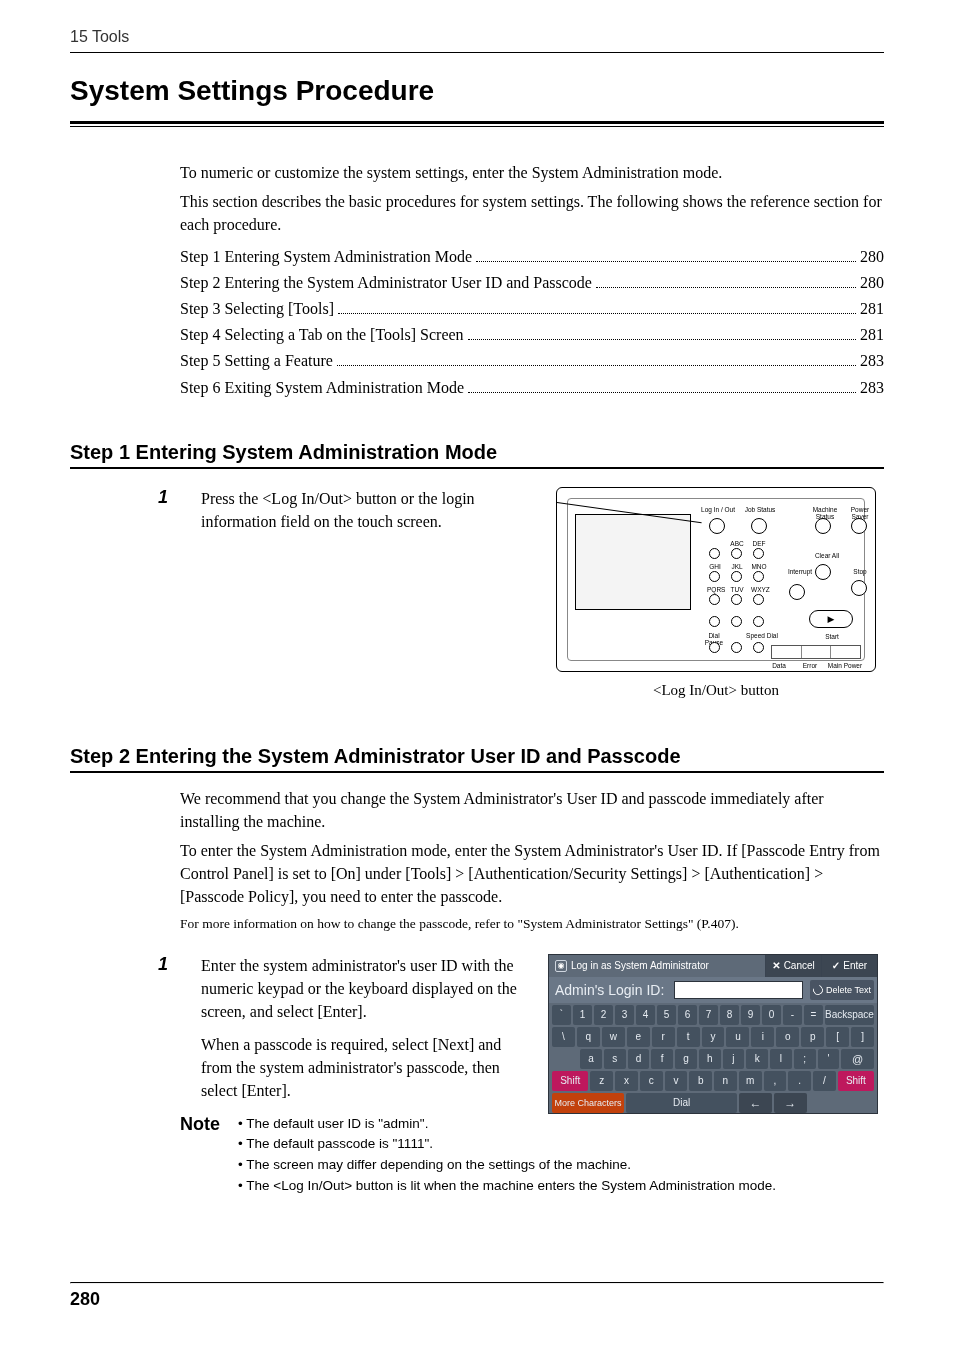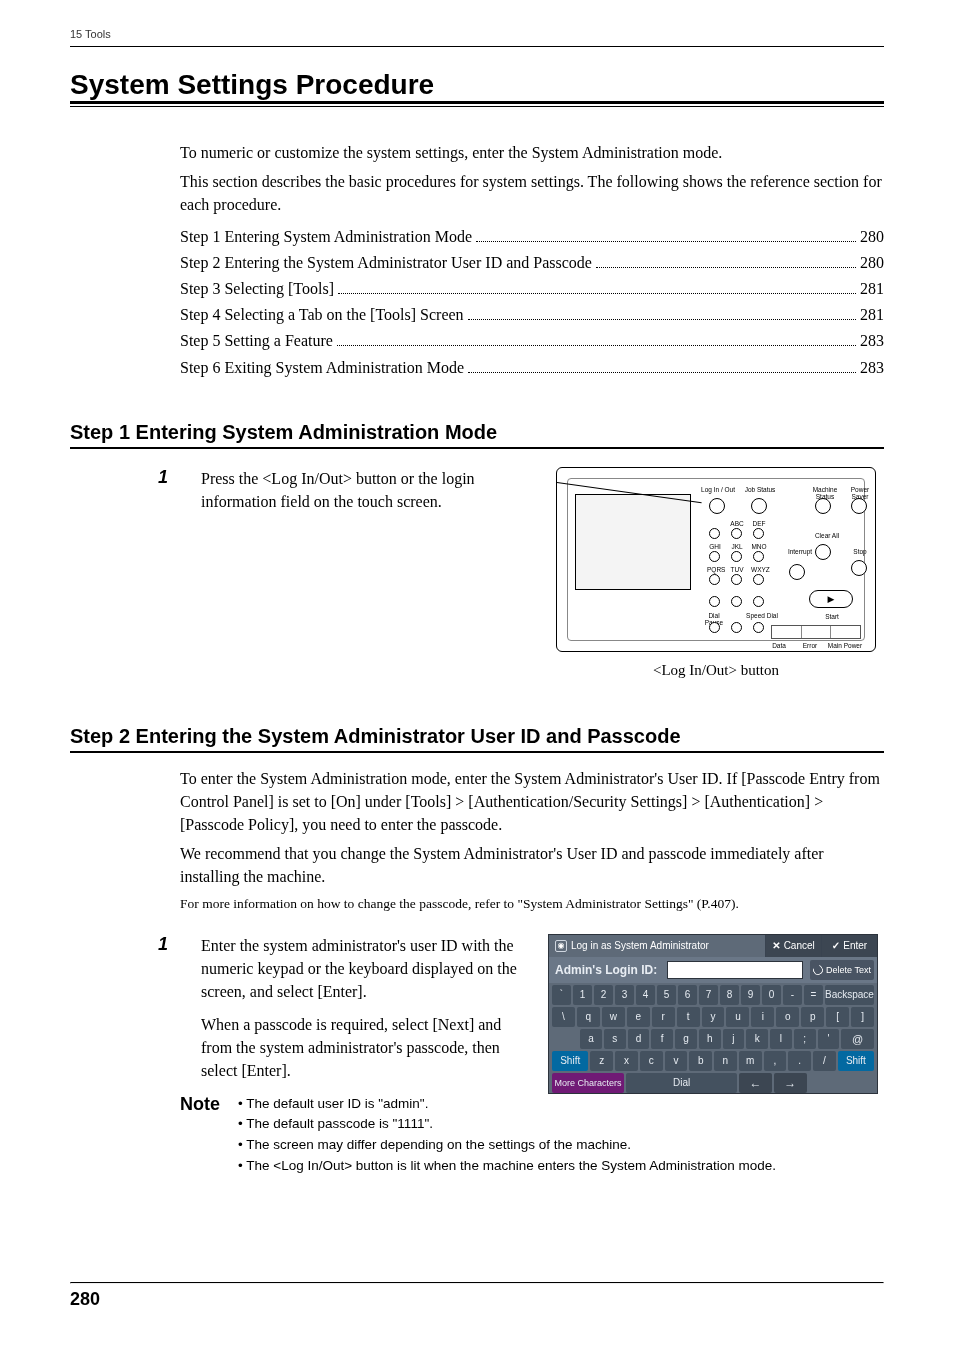--- a/index.html
+++ b/index.html
@@ -5,7 +5,7 @@
   * { box-sizing: border-box; margin: 0; padding: 0; }
   html, body { width: 954px; height: 1350px; background: #fff; font-family: "Times New Roman", Times, serif; color: #000; }
   .page { position: relative; width: 954px; height: 1350px; padding: 28px 70px 40px 70px; }
-  .running-head { font-family: Arial, Helvetica, sans-serif; font-size: 11px; color: #333; margin-bottom: 6px; }
+  .running-head { font-family: Arial, Helvetica, sans-serif; font-size: 16px; color: #333; margin-bottom: 6px; }
   .hr-thin { border: none; border-top: 1px solid #000; margin: 0; }
   .h1 { font-family: Arial, Helvetica, sans-serif; font-weight: bold; font-size: 28px; margin-top: 22px; margin-bottom: 0; }
   .h1-underline { border: none; border-top: 3px solid #000; margin: 0 0 0 0; }

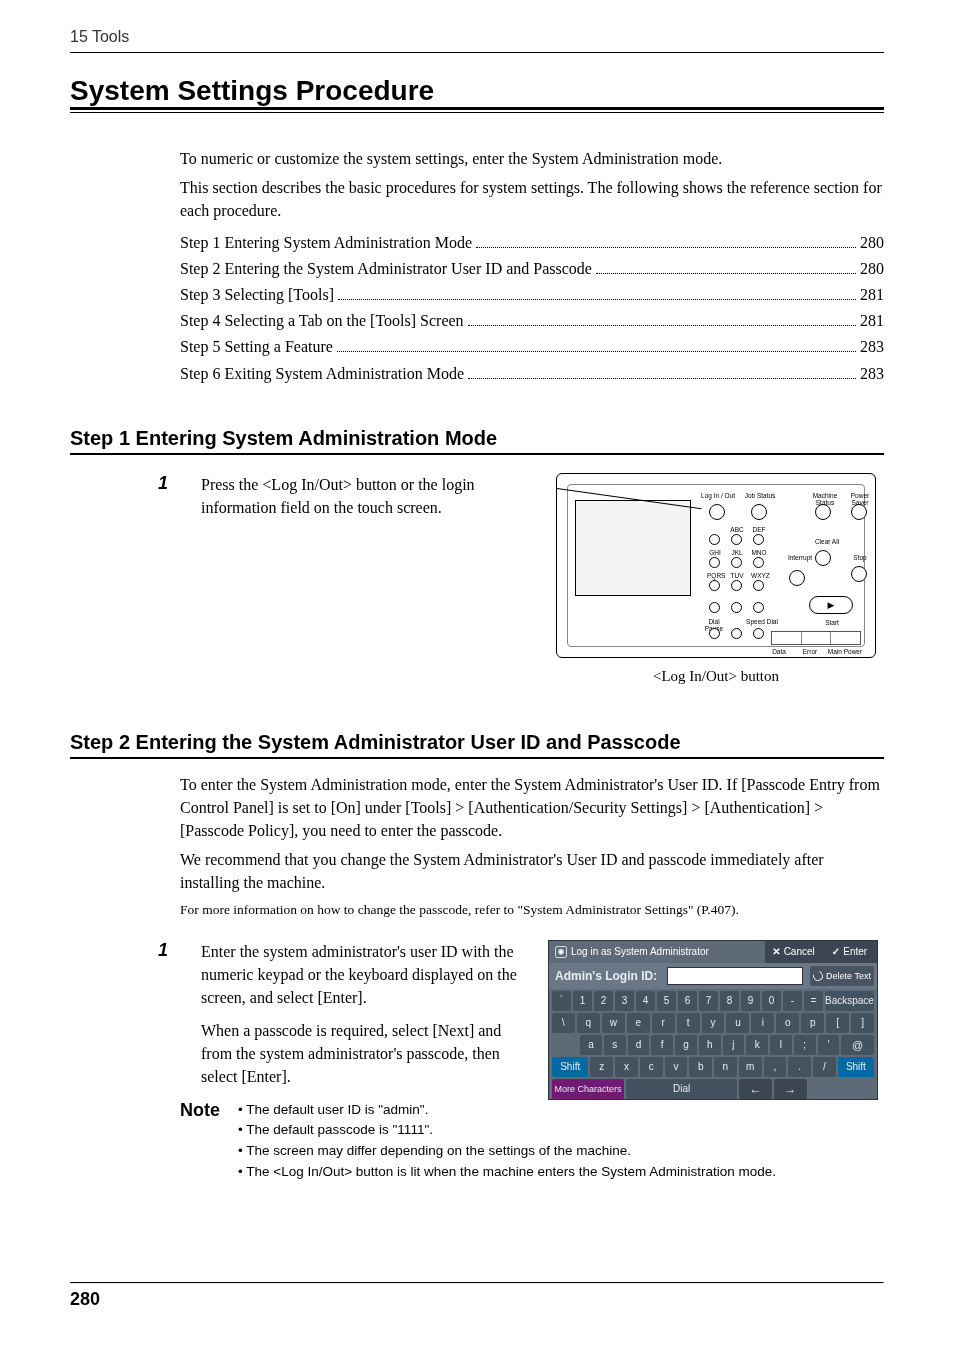--- a/index.html
+++ b/index.html
@@ -7,7 +7,7 @@
   .page { position: relative; width: 954px; height: 1350px; padding: 28px 70px 40px 70px; }
   .running-head { font-family: Arial, Helvetica, sans-serif; font-size: 16px; color: #333; margin-bottom: 6px; }
   .hr-thin { border: none; border-top: 1px solid #000; margin: 0; }
-  .h1 { font-family: Arial, Helvetica, sans-serif; font-weight: bold; font-size: 28px; margin-top: 22px; margin-bottom: 0; }
+  .h1 { font-family: Arial, Helvetica, sans-serif; font-weight: bold; font-size: 28px; margin-top: 22px; margin-bottom: 14px; }
   .h1-underline { border: none; border-top: 3px solid #000; margin: 0 0 0 0; }
   .h1-underline2 { border: none; border-top: 1px solid #000; margin-top: 2px; }
   .body-block { margin-left: 110px; margin-right: 0; font-size: 16px; line-height: 1.45; }

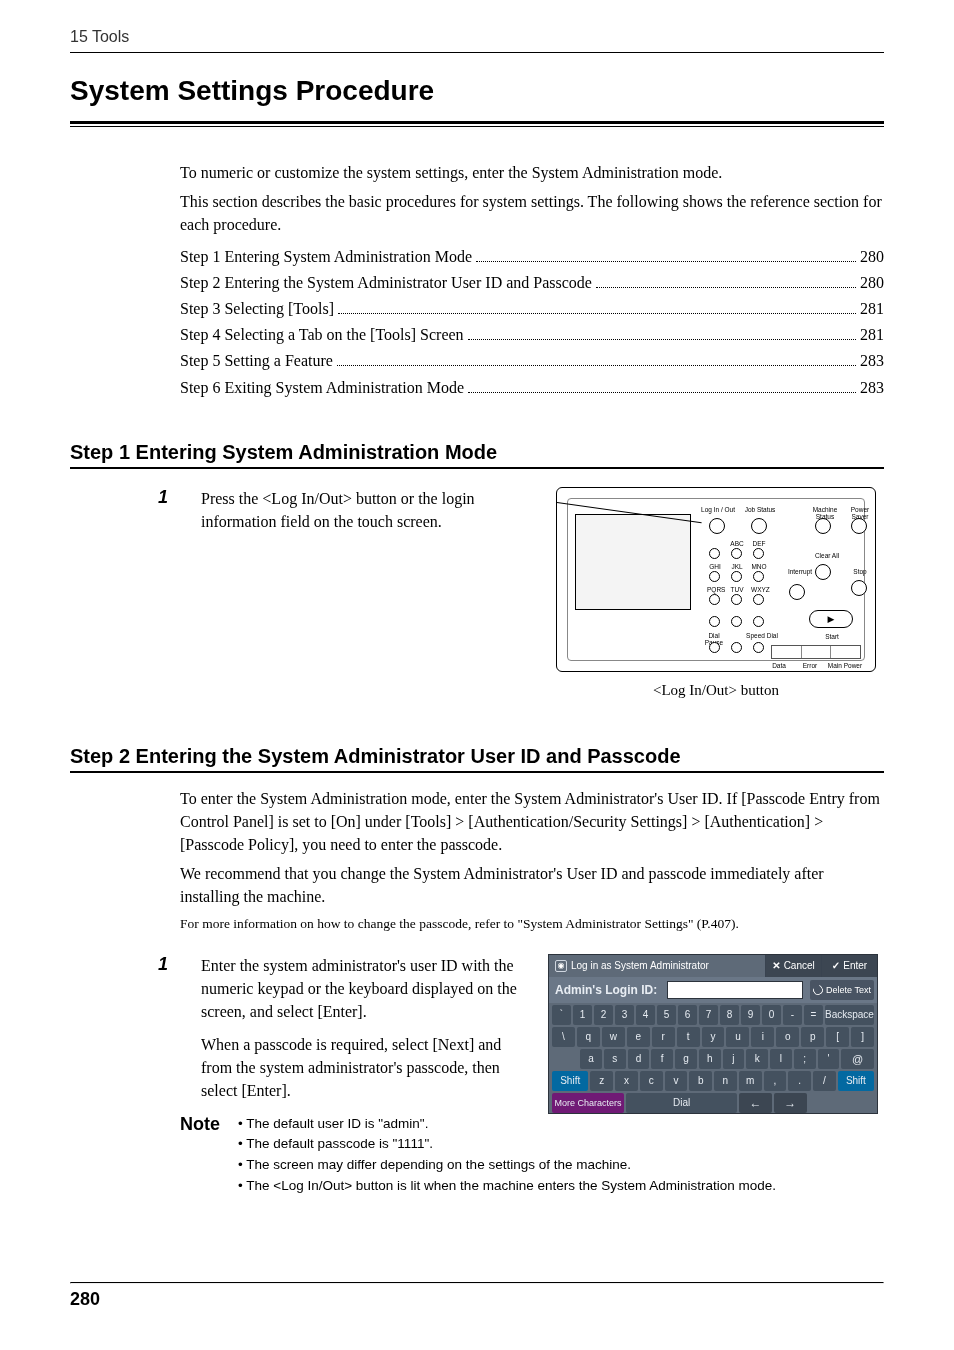--- a/index.html
+++ b/index.html
@@ -196,8 +196,8 @@
   <hr class="h2-underline">
 
   <div class="step2-para">
+    <p>We recommend that you change the System Administrator's User ID and passcode immediately after installing the machine.</p>
     <p>To enter the System Administration mode, enter the System Administrator's User ID. If [Passcode Entry from Control Panel] is set to [On] under [Tools] &gt; [Authentication/Security Settings] &gt; [Authentication] &gt; [Passcode Policy], you need to enter the passcode.</p>
-    <p>We recommend that you change the System Administrator's User ID and passcode immediately after installing the machine.</p>
     <p class="small-ref">For more information on how to change the passcode, refer to "System Administrator Settings" (P.407).</p>
   </div>
 

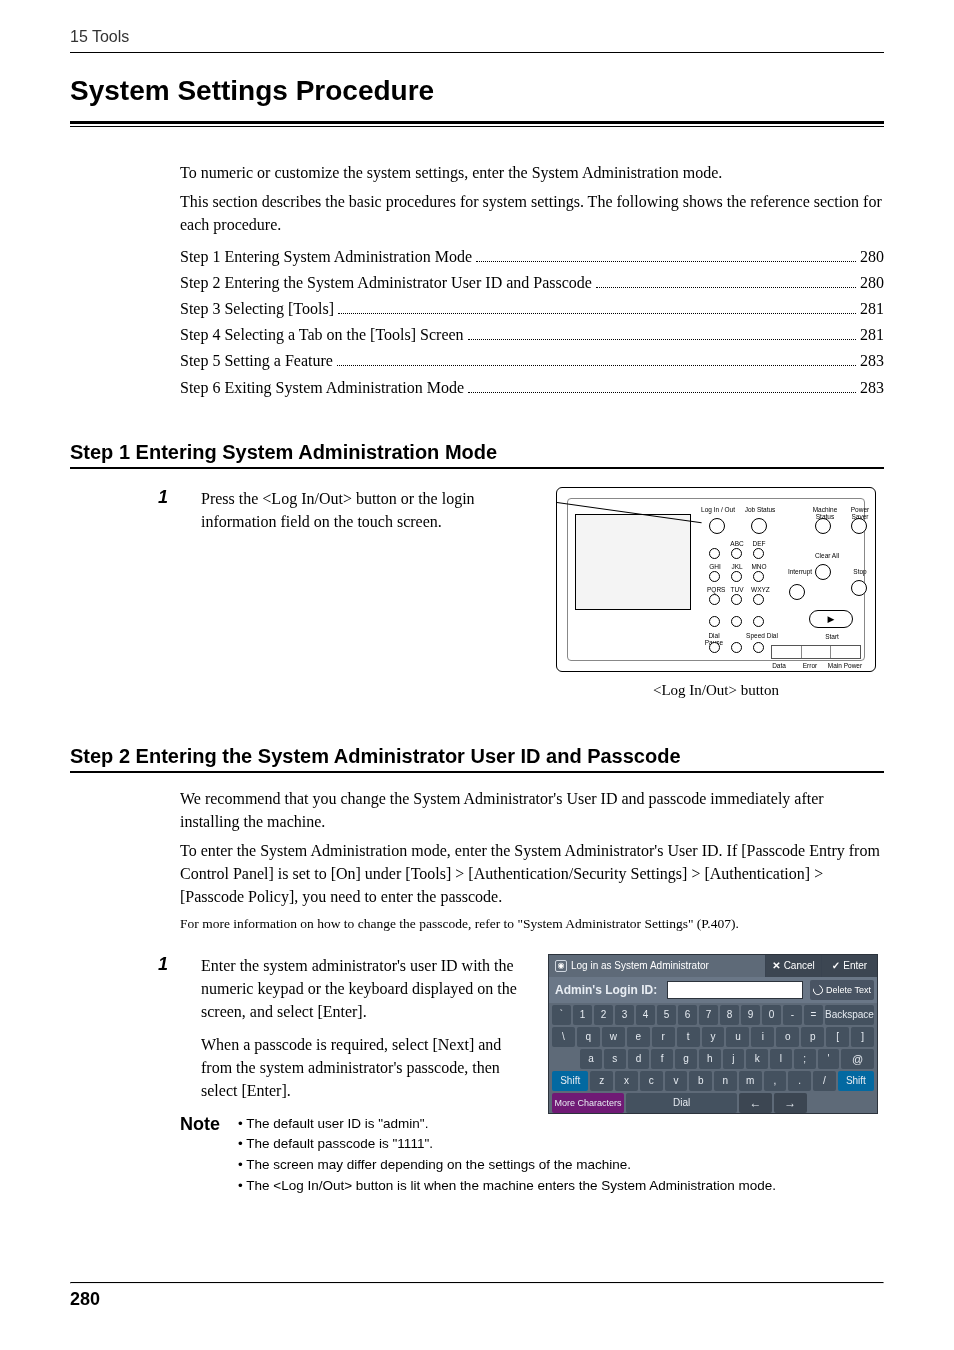--- a/index.html
+++ b/index.html
@@ -54,7 +54,7 @@
   .kbd-cancel { background:#3c4652; }
   .kbd-enter  { background:#3c4652; }
   .kbd-idrow { display:flex; height:26px; background:#6a7787; }
-  .kbd-idlabel { display:flex; align-items:center; padding:0 6px; font-size:12px; color:#e8edf3;font-weight:bold;}
+  .kbd-idlabel { display:flex; align-items:center; padding:0 6px; font-size:14px; color:#e8edf3;}
   .kbd-idfield { flex:1; margin:4px 4px; background:#fff; border:1px solid #2c333c; }
   .kbd-del { width:64px; margin:3px; background:#495463; display:flex; align-items:center; justify-content:center; font-size:9px; border-radius:2px; gap:3px;}
   .kbd-undo-icon { width:10px; height:10px; border:1.2px solid #fff; border-radius:50%; border-top-color:transparent; transform:rotate(-30deg);}

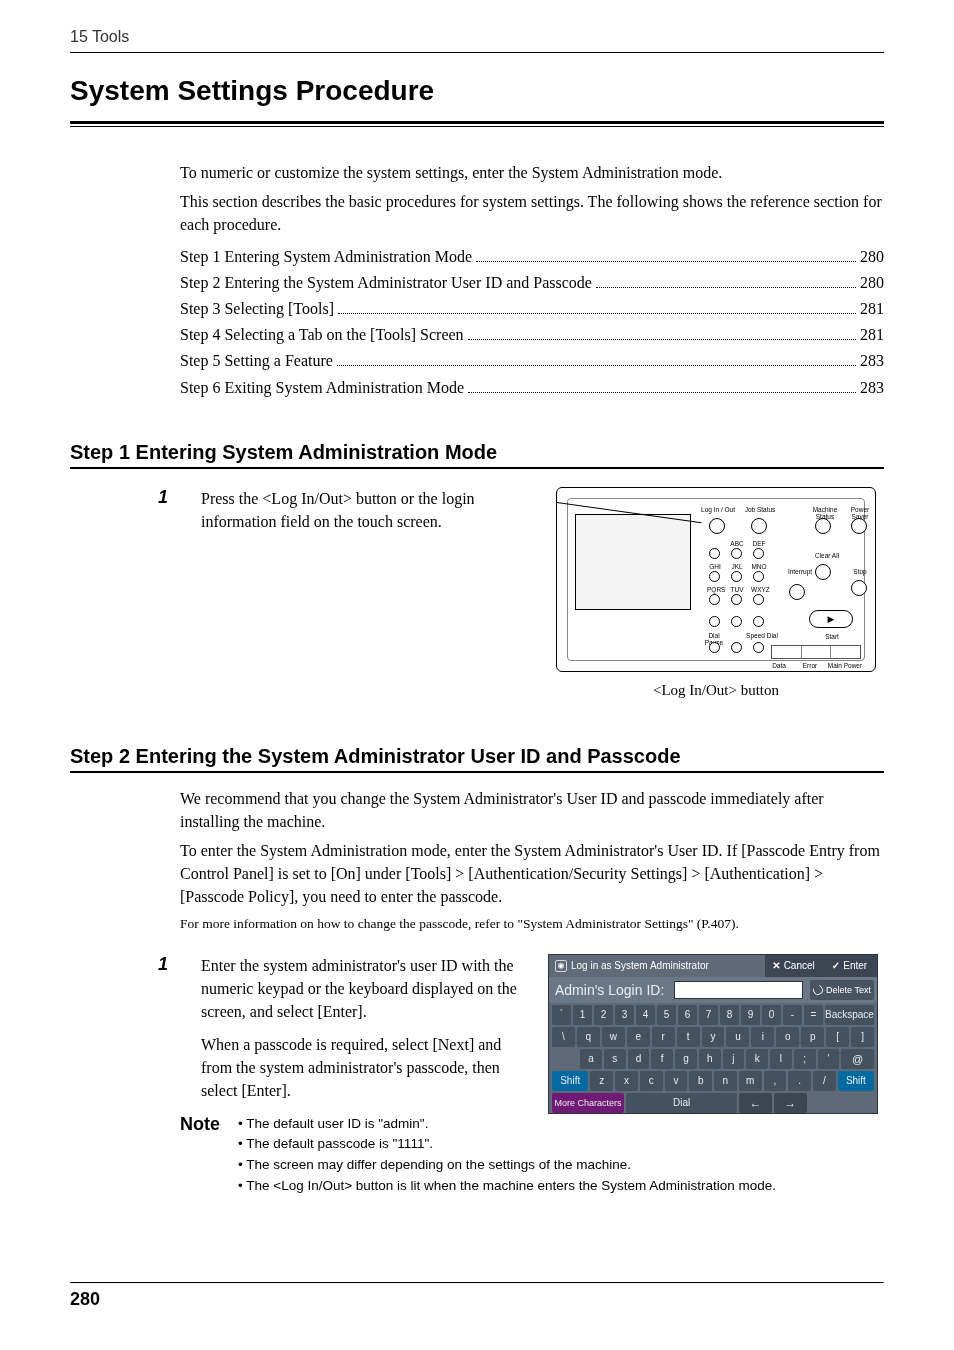--- a/index.html
+++ b/index.html
@@ -62,7 +62,7 @@
   .kbd-row { display:flex; height:20px; margin-bottom:2px; }
   .key { flex:1; margin:0 1px; background:#44515f; border-radius:2px; display:flex; align-items:center; justify-content:center; font-size:10px; color:#e6ebf1; }
   .key-wide { flex:2.2; }
-  .key-shift { flex:1.6; background:#0369a1; }
+  .key-shift { flex:1.6; background:#be185d; }
   .key-space { flex:3.4; }
   .key-more  { flex:2.2; background:#701a75; font-size:9px;}
   .key-arrow { flex:1; background:#3c4652; font-size:12px;}

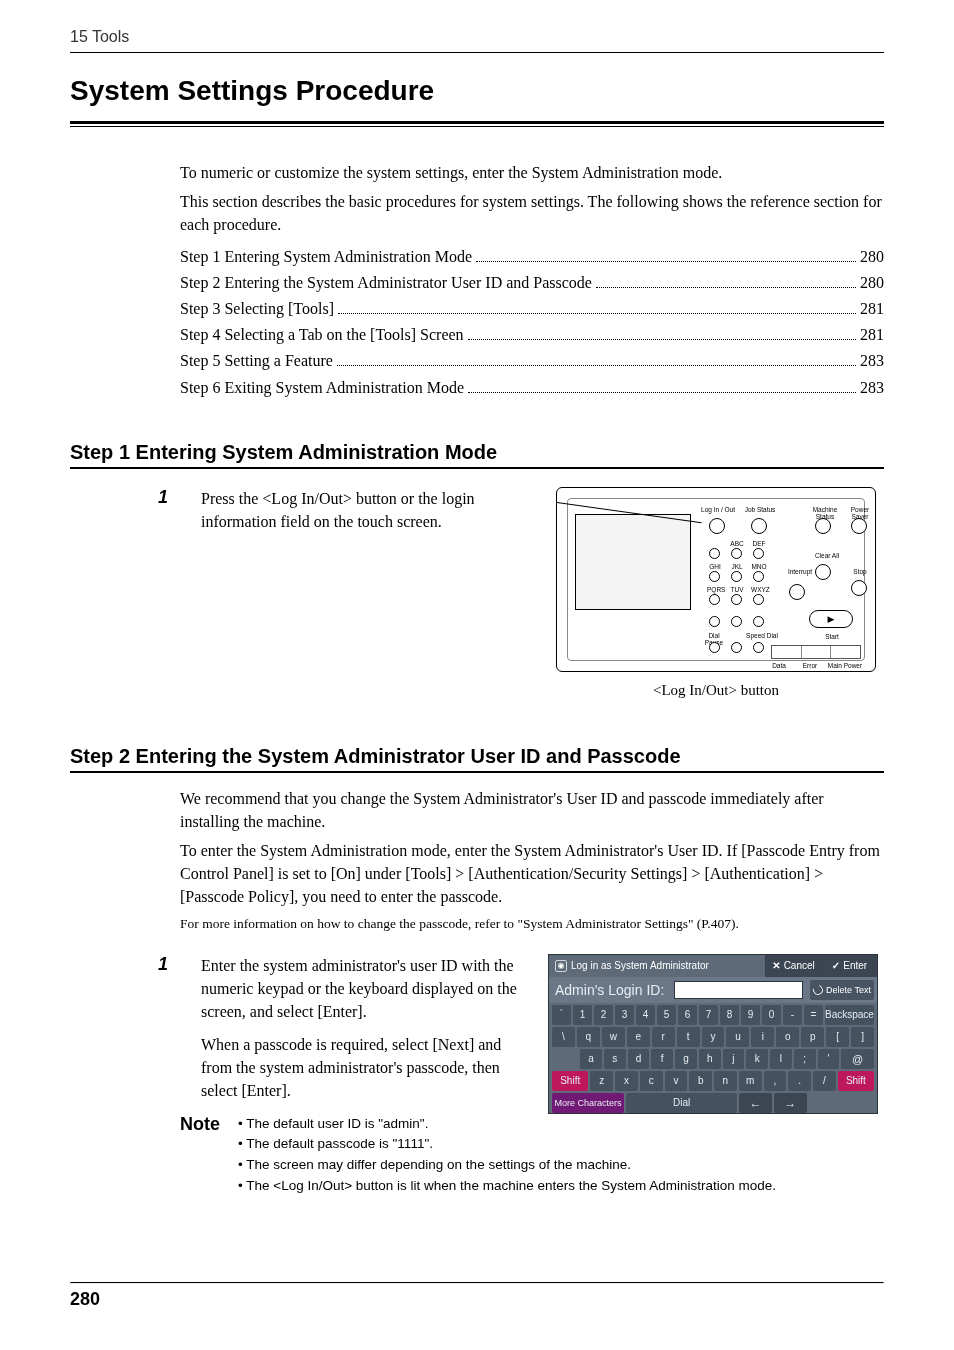--- a/index.html
+++ b/index.html
@@ -64,7 +64,7 @@
   .key-wide { flex:2.2; }
   .key-shift { flex:1.6; background:#be185d; }
   .key-space { flex:3.4; }
-  .key-more  { flex:2.2; background:#701a75; font-size:9px;}
+  .key-more  { flex:2.2; background:#c2410c; font-size:9px;}
   .key-arrow { flex:1; background:#3c4652; font-size:12px;}
   .key-at { font-size:11px; }
 

